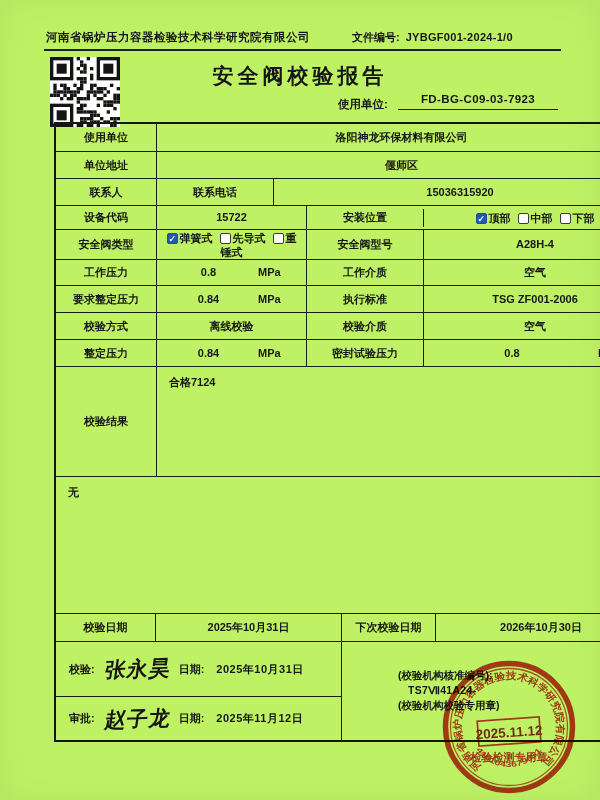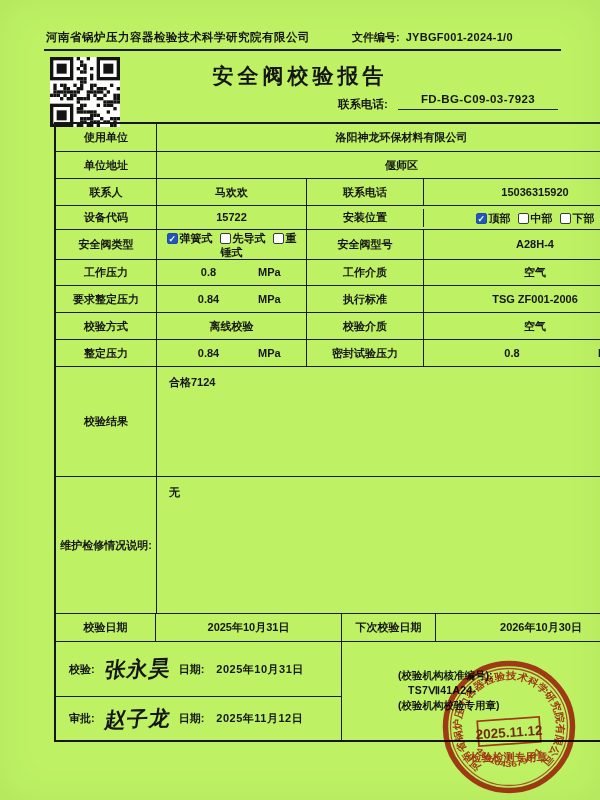--- a/index.html
+++ b/index.html
@@ -200,7 +200,7 @@
   </div>
 
   <div class="abs title">安全阀校验报告</div>
-  <div class="abs rpt-label">联系电话:</div>
+  <div class="abs rpt-label">使用单位:</div>
   <div class="abs rpt-value">FD-BG-C09-03-7923</div>
 
   <div class="abs tbl">

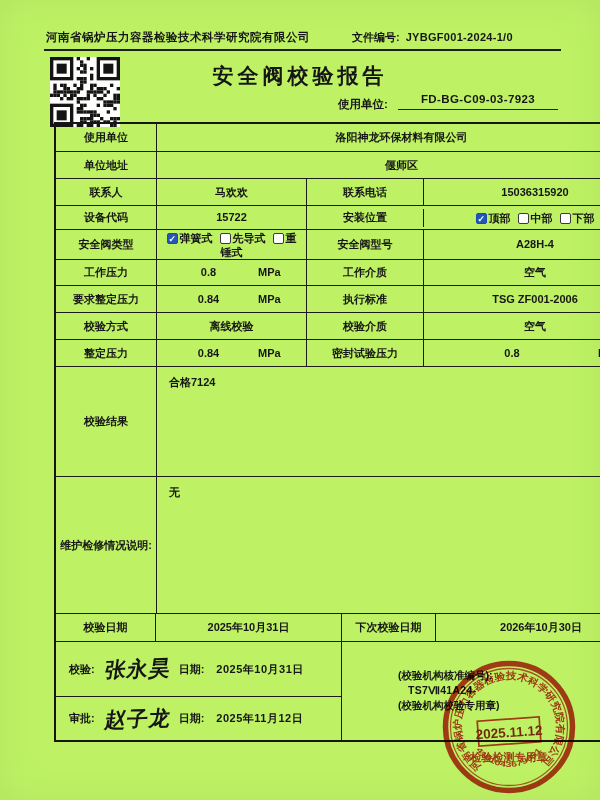--- a/index.html
+++ b/index.html
@@ -217,7 +217,6 @@
 
     <div class="row" style="height:27px;">
       <div class="c w1">联系人</div>
-      <div class="c w2">马欢欢</div>
       <div class="c w3">联系电话</div>
       <div class="c w4">15036315920</div>
     </div>

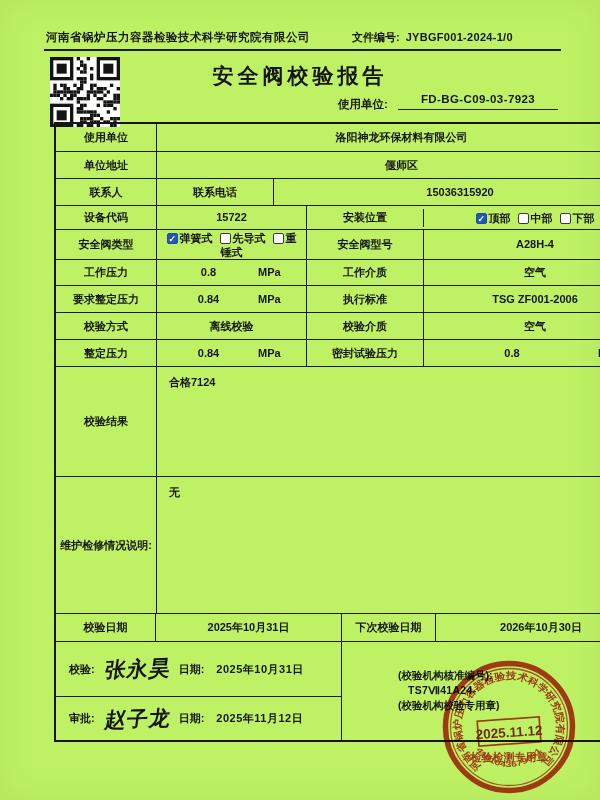--- a/index.html
+++ b/index.html
@@ -285,7 +285,6 @@
     </div>
 
     <div class="row" style="height:137px;">
-      <div class="c w1">维护检修情况说明:</div>
       <div class="c span3 topleft">无</div>
     </div>
 

